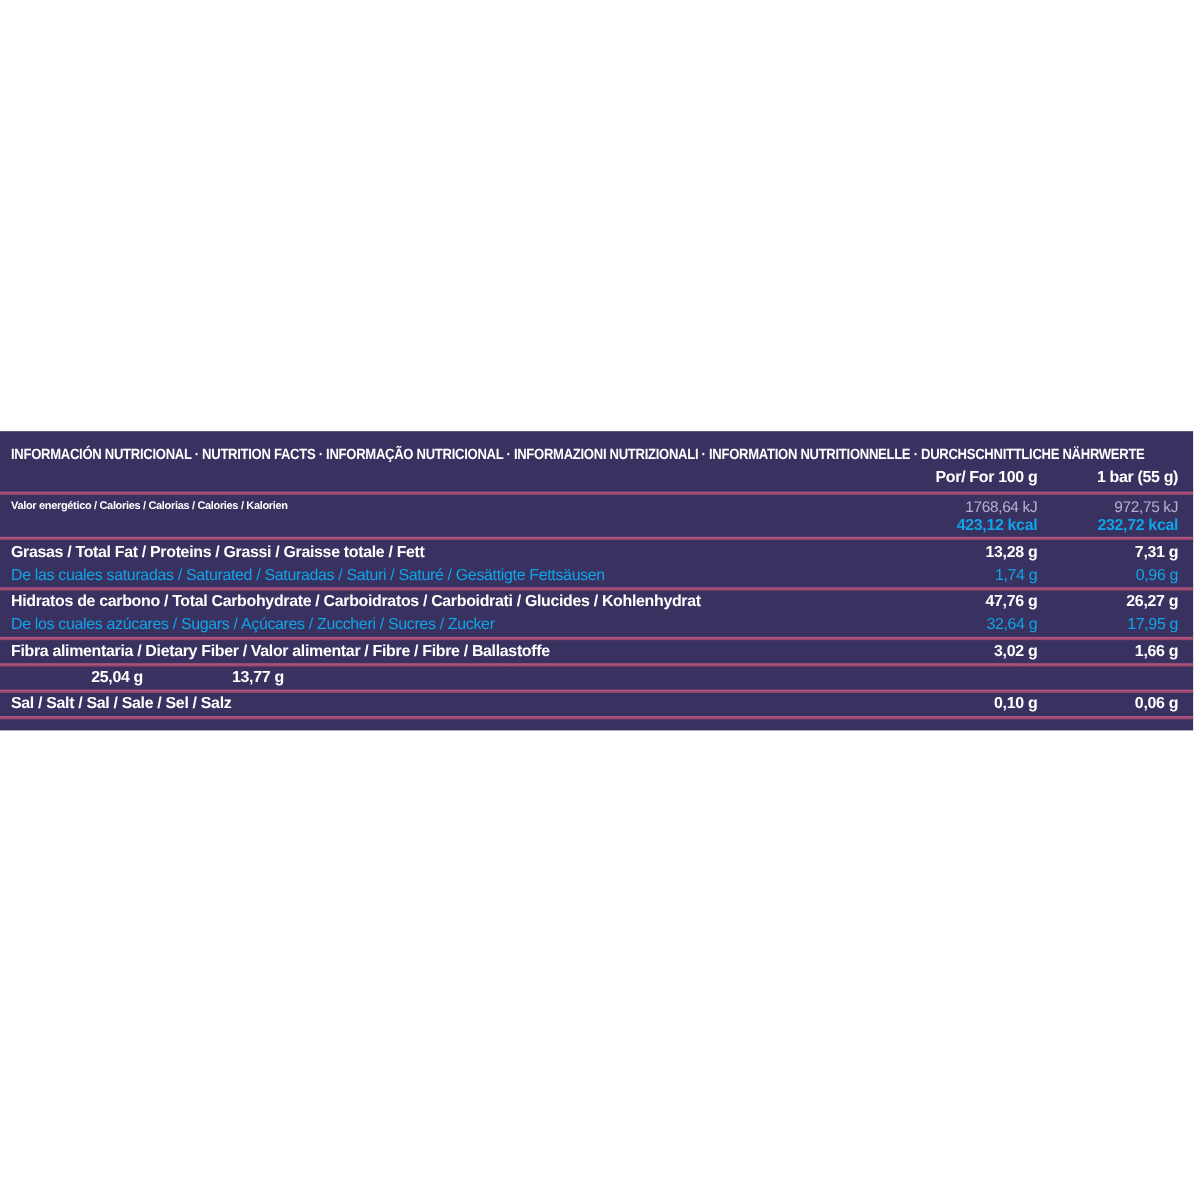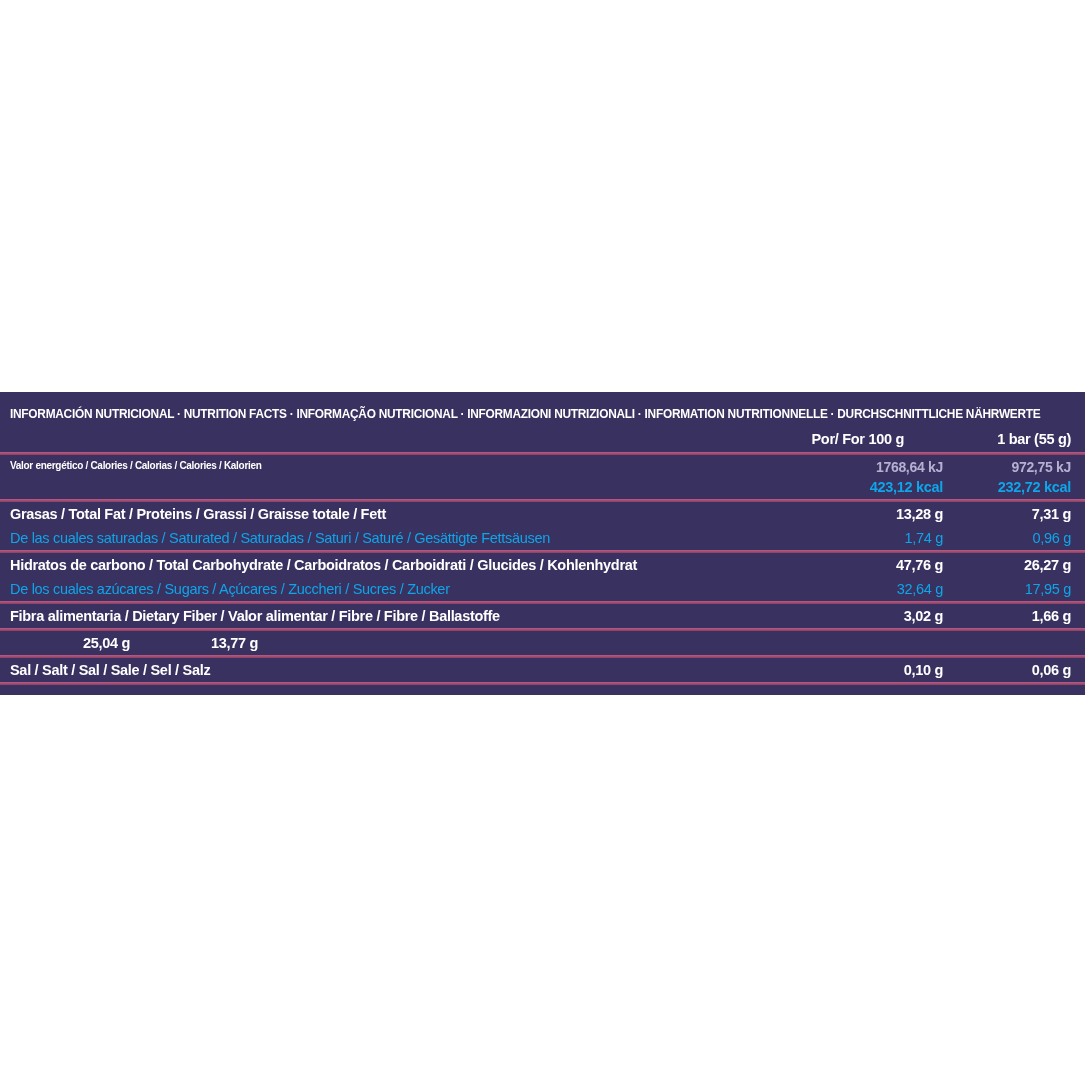--- a/index.html
+++ b/index.html
@@ -17,7 +17,7 @@
     top: 392px;
     left: 0;
     width: 1085px;
-    height: 303px;
+    height: 272px;
     background: #39315f;
     color: #ffffff;
     box-sizing: border-box;

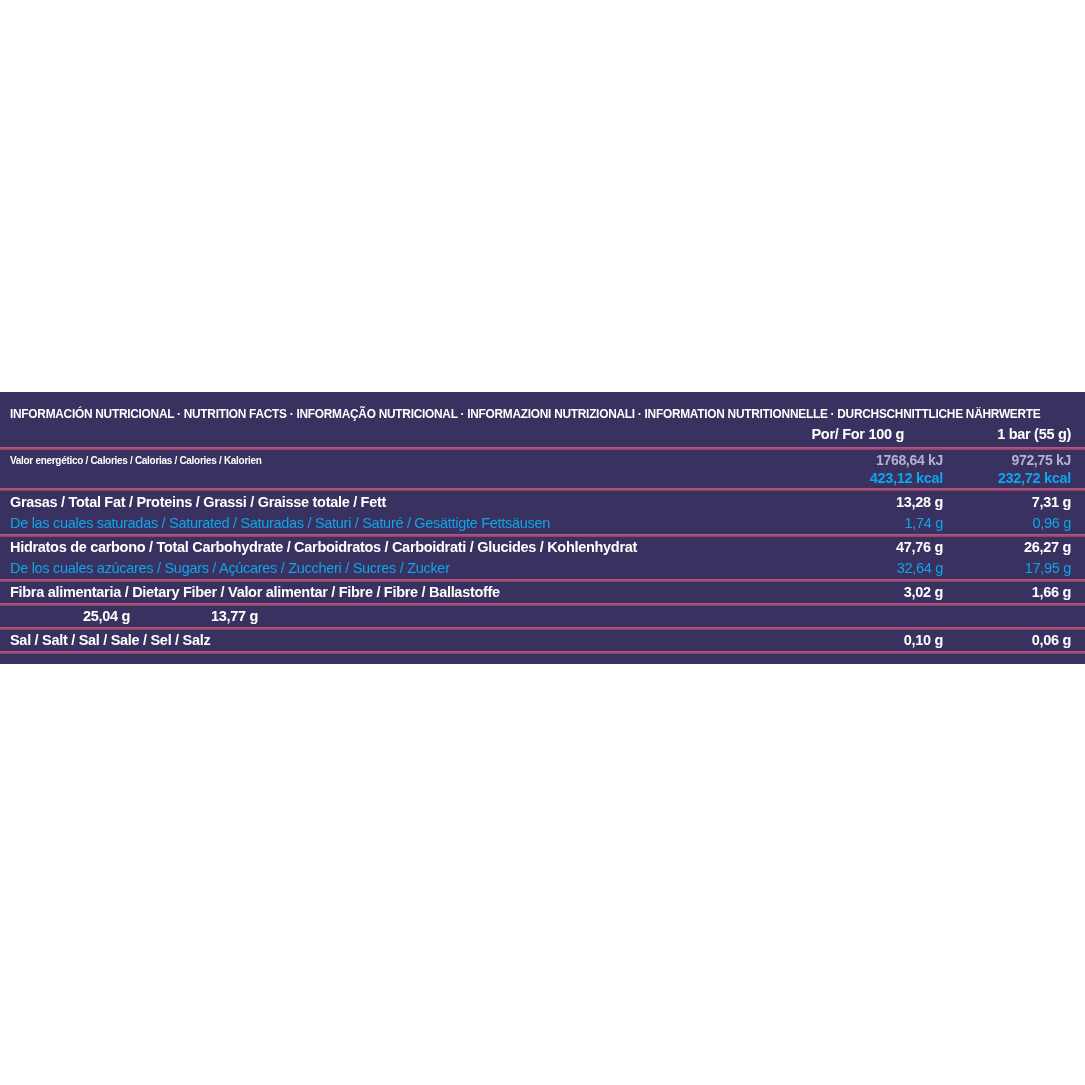--- a/index.html
+++ b/index.html
@@ -47,7 +47,7 @@
   .row .label { flex: 1; text-align: left; }
   .cell1 { width: 120px; text-align: right; }
   .cell2 { width: 128px; text-align: right; }
-  .colheads { height: 28px; align-items: flex-end; padding-bottom: 5px; font-weight: bold; font-size: 14.5px; gap: 39px; }
+  .colheads { height: 28px; align-items: flex-end; padding-bottom: 5px; font-weight: bold; font-size: 14.5px; }
   .sep {
     height: 3px;
     width: 100%;

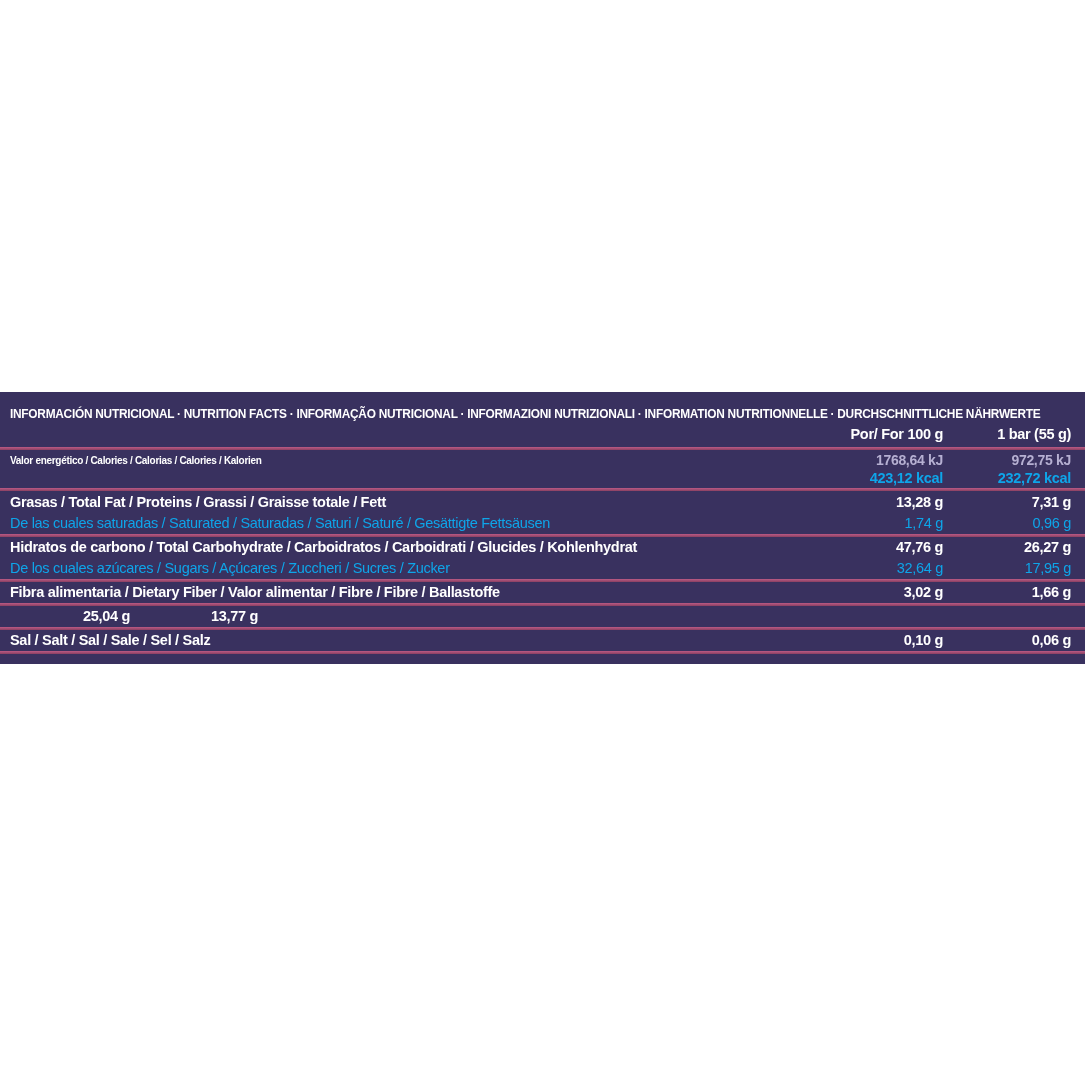--- a/index.html
+++ b/index.html
@@ -62,7 +62,7 @@
     display: flex; align-items: flex-start; padding-top: 5px;
   }
   .energy-col { display: flex; flex-direction: column; justify-content: space-evenly; }
-  .kj   { font-weight: bold; font-size: 14px; color: #b6b0d2; }
+  .kj   { font-weight: normal; font-size: 14px; color: #b6b0d2; }
   .kcal { font-weight: bold; font-size: 14.5px; color: #0ea5e9; }
   .bottom-pad { height: 10px; flex: none; }
 </style>

